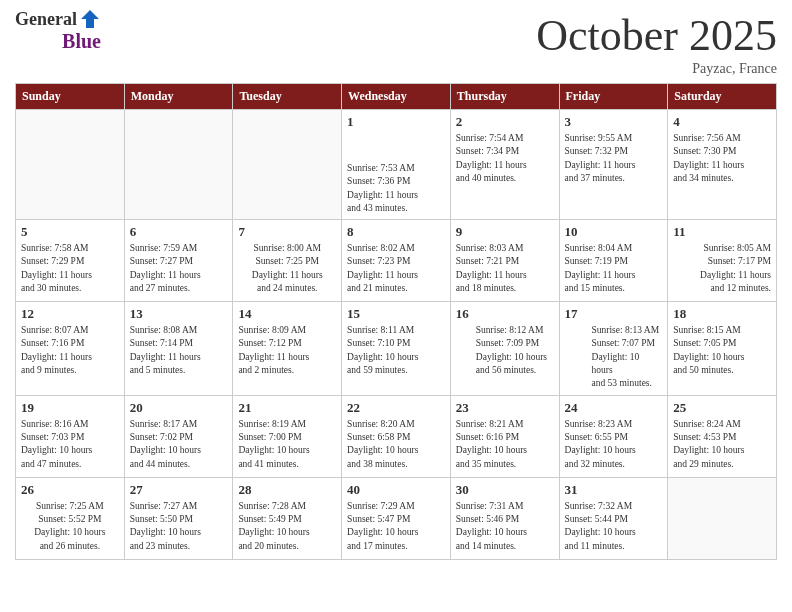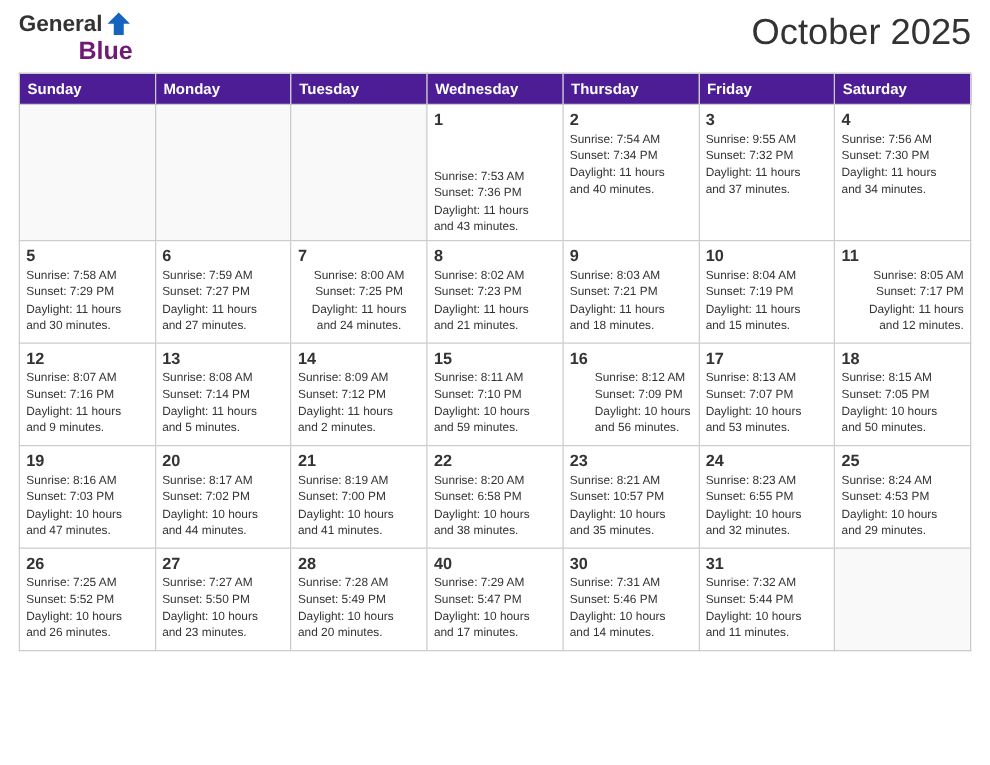--- a/index.html
+++ b/index.html
@@ -13,6 +13,7 @@
     .container {
       width: 792px;
       padding: 10px 15px;
+      font-family: Liberation Serif, serif;
     }
     .header-row {
       display: flex;

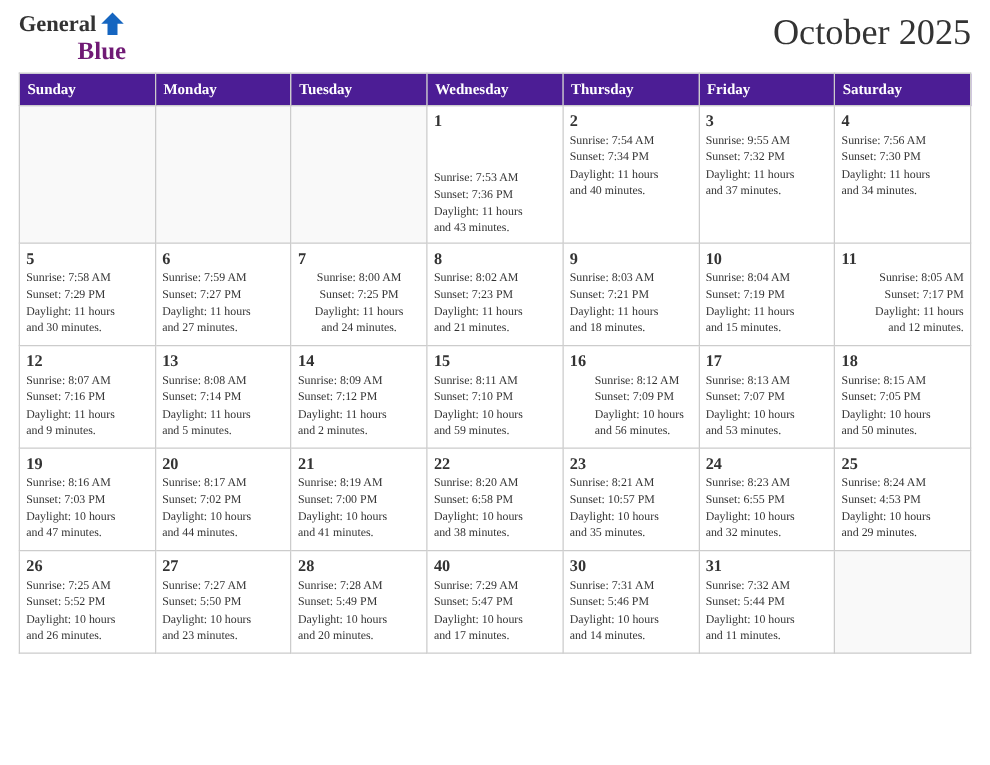--- a/index.html
+++ b/index.html
@@ -40,7 +40,7 @@
       text-align: right;
     }
     .month-title {
-      font-size: 29px;
+      font-size: 44px;
       color: #333;
       font-weight: normal;
     }

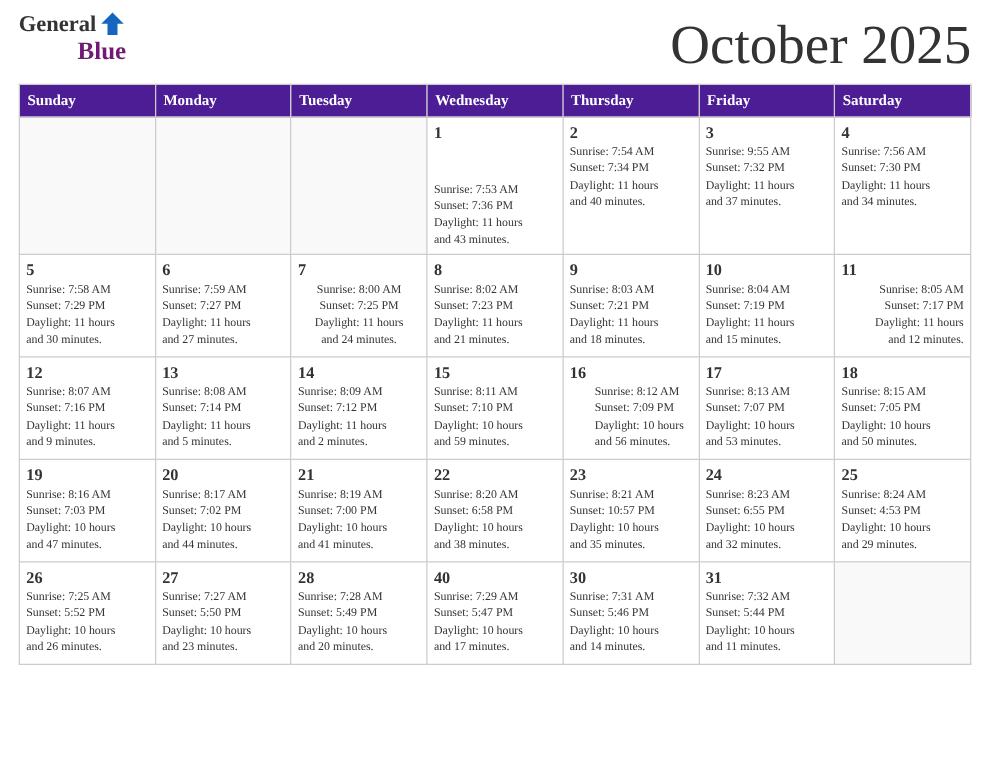--- a/index.html
+++ b/index.html
@@ -104,6 +104,7 @@
     </div>
     <div class="title-block">
       <div class="month-title">October 2025</div>
+      <div class="subtitle">Payzac, France</div>
     </div>
   </div>
 

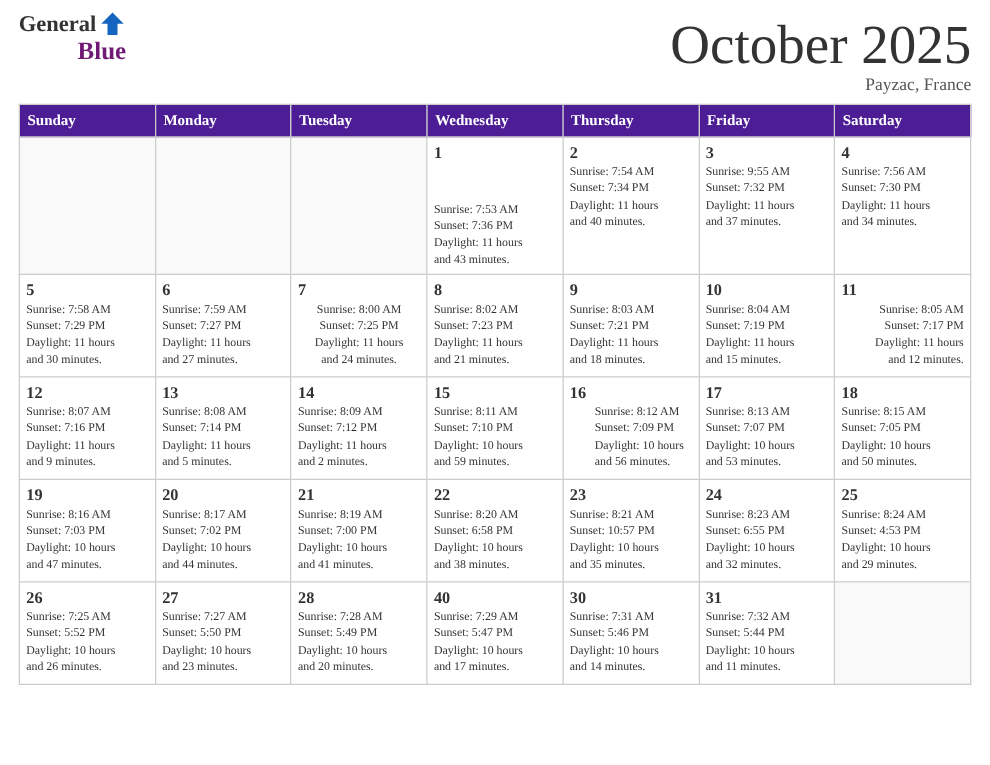--- a/index.html
+++ b/index.html
@@ -54,7 +54,7 @@
       table-layout: fixed;
     }
     .calendar th {
-      background-color: #4c1d95;
+      background-color: #7f1d1d;
       color: #fff;
       text-align: left;
       padding: 5px 6px;

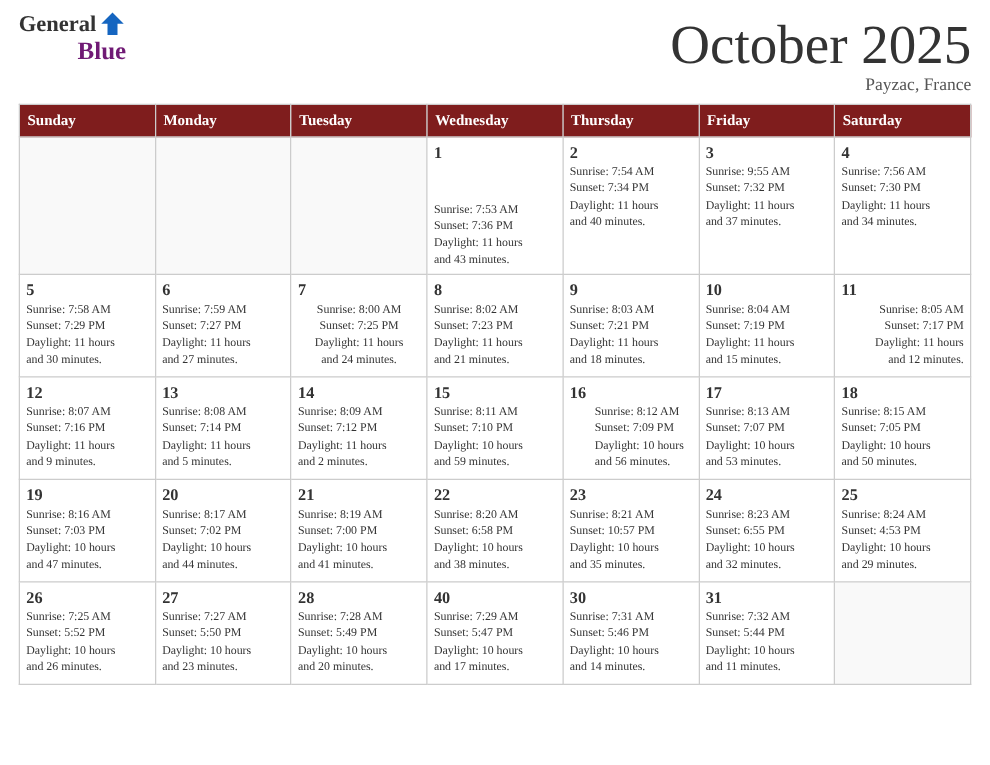--- a/index.html
+++ b/index.html
@@ -243,7 +243,7 @@
           </td>
           <td>
             <div class="day-num">17</div>
-            <div class="day-info" style="white-space: pre-line;">Sunrise: 8:13 AM
+            <div class="day-info" style="white-space: pre-line; margin-left: 27px;">Sunrise: 8:13 AM
 Sunset: 7:07 PM
 Daylight: 10 hours
 and 53 minutes.</div>

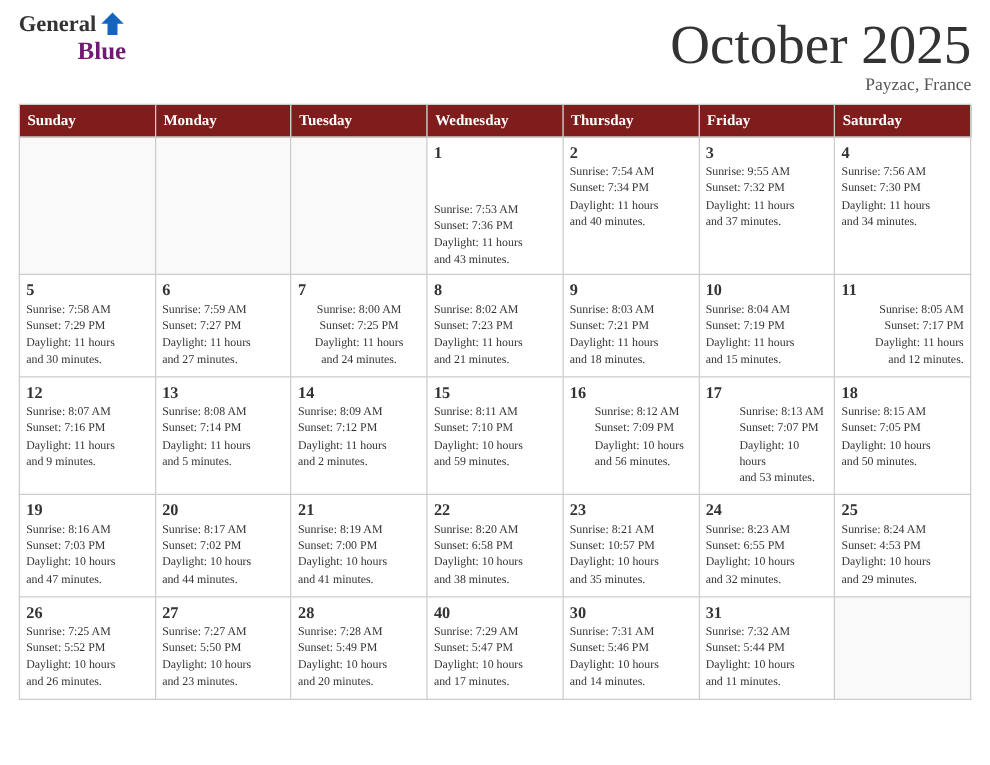--- a/index.html
+++ b/index.html
@@ -288,7 +288,7 @@
           <td>
             <div class="day-num">23</div>
             <div class="day-info" style="white-space: pre-line;">Sunrise: 8:21 AM
-Sunset: 10:57 PM
+Sunset: 6:16 PM
 Daylight: 10 hours
 and 35 minutes.</div>
           </td>

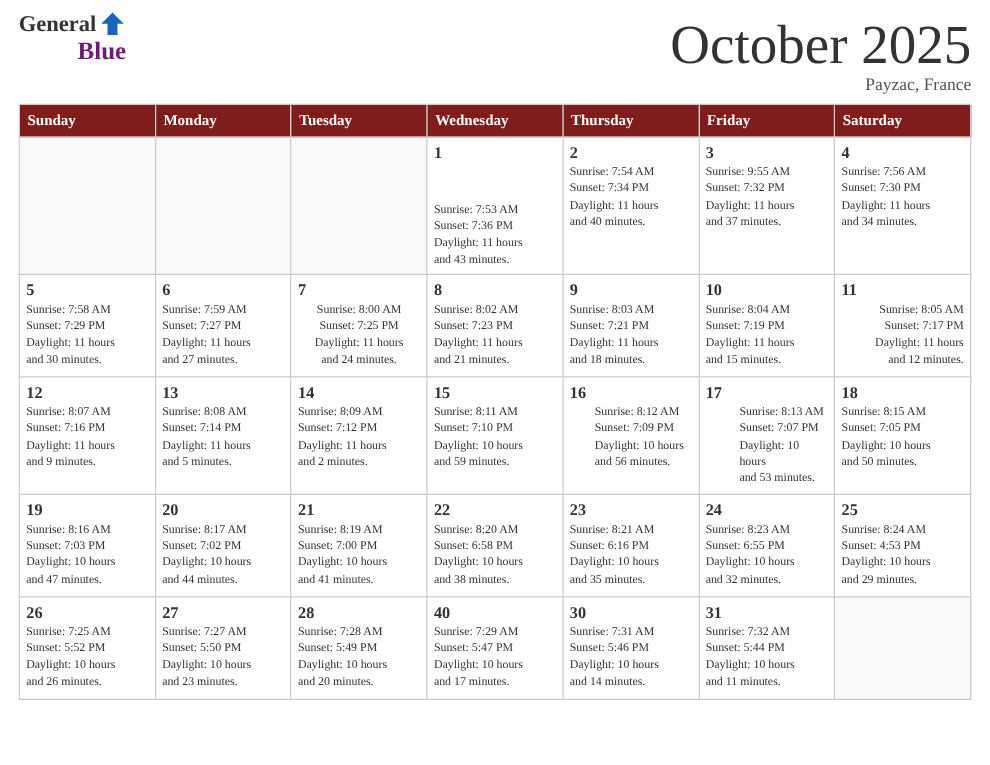--- a/index.html
+++ b/index.html
@@ -310,7 +310,7 @@
         <tr class="week-row">
           <td>
             <div class="day-num">26</div>
-            <div class="day-info" style="white-space: pre-line;">Sunrise: 7:25 AM
+            <div class="day-info" style="white-space: pre-line; text-align: center;">Sunrise: 7:25 AM
 Sunset: 5:52 PM
 Daylight: 10 hours
 and 26 minutes.</div>

